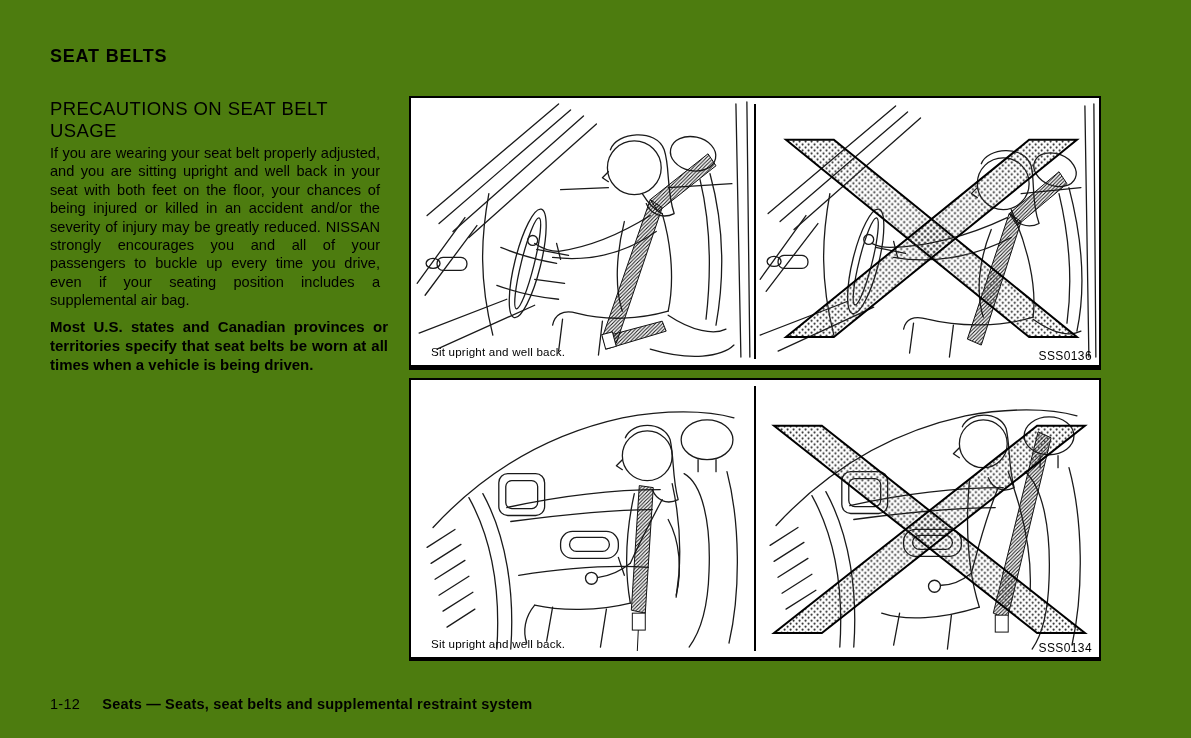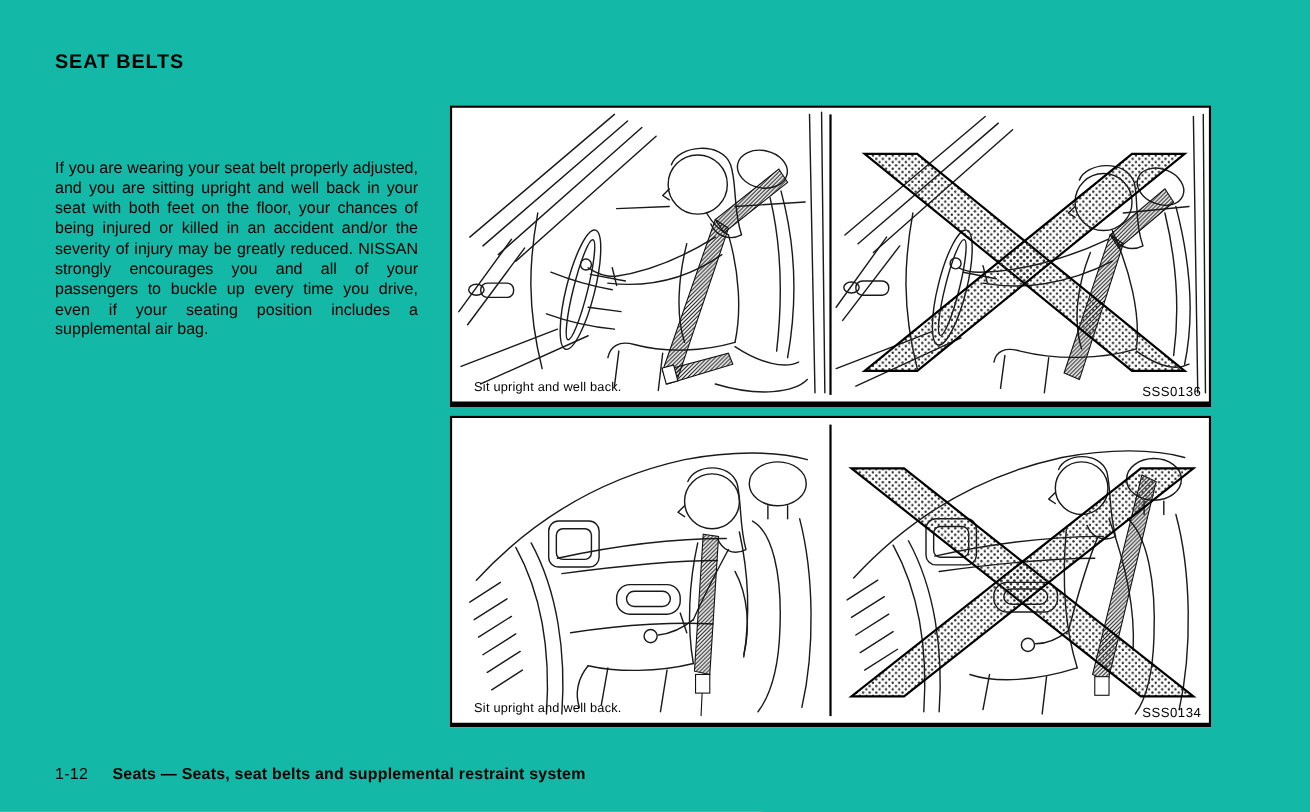--- a/index.html
+++ b/index.html
@@ -5,7 +5,7 @@
   html,body{margin:0;padding:0;}
   body{background:#e8e8e8;}
   .page{
-    position:relative;width:1191px;height:738px;background:#14b8a6;
+    position:relative;width:1191px;height:738px;background:#4d7c0f;
     font-family:"Liberation Sans",sans-serif;color:#000;overflow:hidden;
   }
   .page-header{

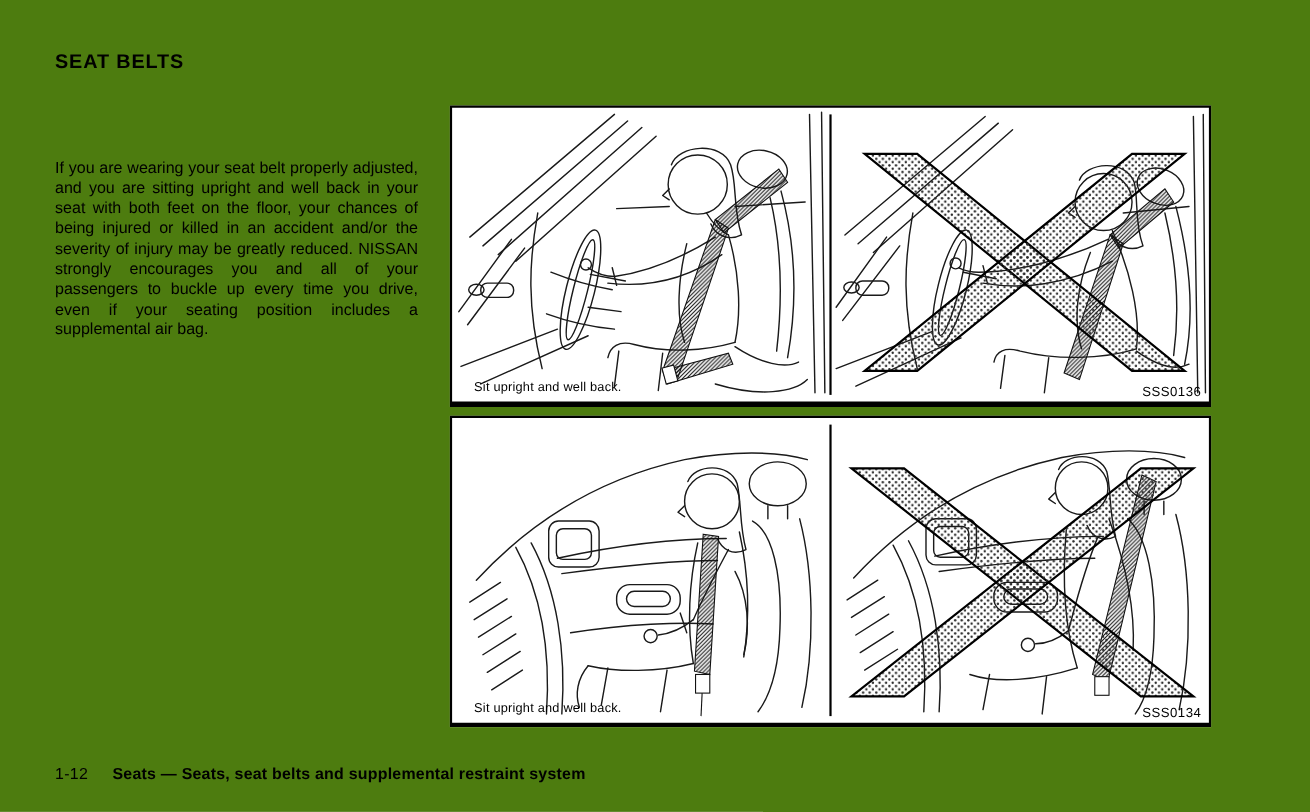--- a/index.html
+++ b/index.html
@@ -61,6 +61,10 @@
 
   <div class="page-header">SEAT BELTS</div>
 
+  <div class="section-title">
+    <div>PRECAUTIONS ON SEAT BELT</div>
+    <div>USAGE</div>
+  </div>
 
   <div class="body-col">
     <p class="para">If you are wearing your seat belt properly adjusted, and you are sitting upright and well back in your seat with both feet on the floor, your chances of being injured or killed in an accident and/or the severity of injury may be greatly reduced. NISSAN strongly encourages you and all of your passengers to buckle up every time you drive, even if your seating position includes a supplemental air bag.</p>

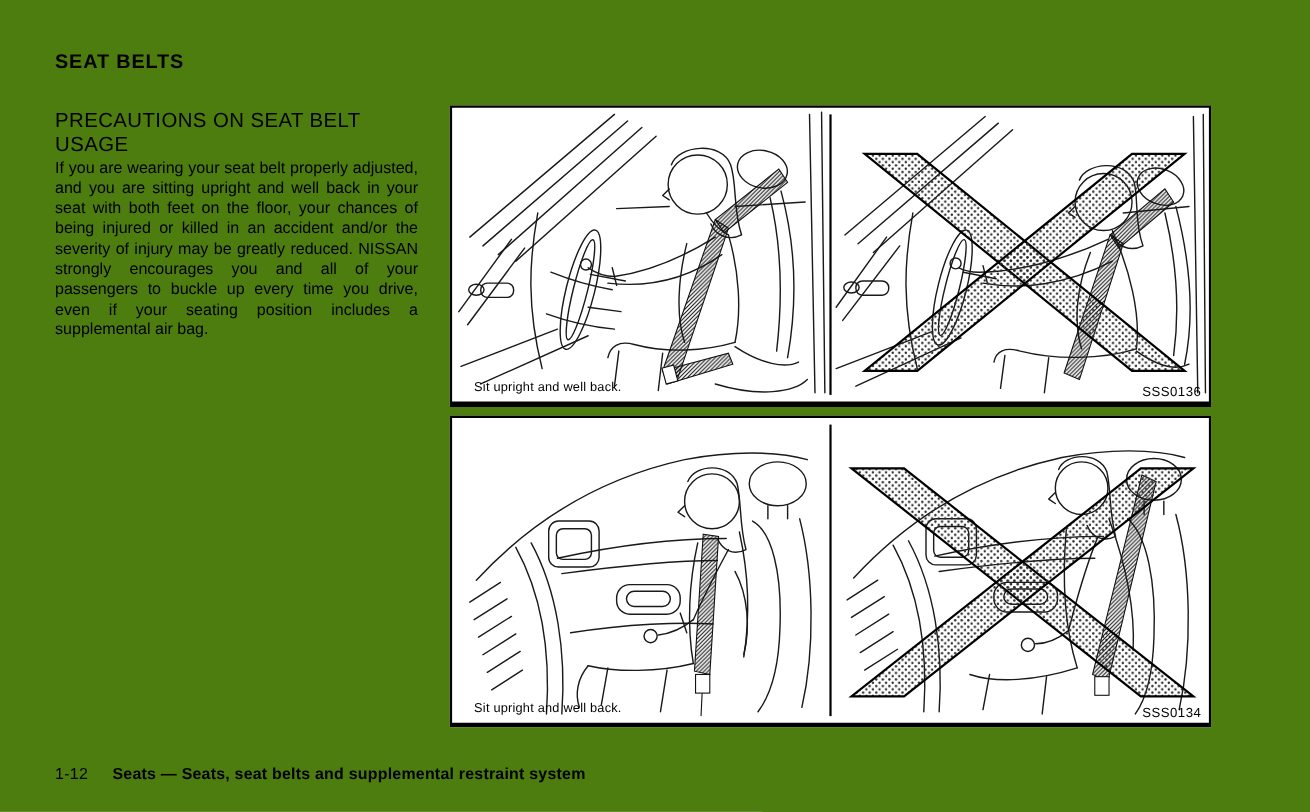--- a/index.html
+++ b/index.html
@@ -68,6 +68,7 @@
 
   <div class="body-col">
     <p class="para">If you are wearing your seat belt properly adjusted, and you are sitting upright and well back in your seat with both feet on the floor, your chances of being injured or killed in an accident and/or the severity of injury may be greatly reduced. NISSAN strongly encourages you and all of your passengers to buckle up every time you drive, even if your seating position includes a supplemental air bag.</p>
+    <p class="para-bold">Most U.S. states and Canadian provinces or territories specify that seat belts be worn at all times when a vehicle is being driven.</p>
   </div>
 
   <div class="figure-panel" id="panel-front">

